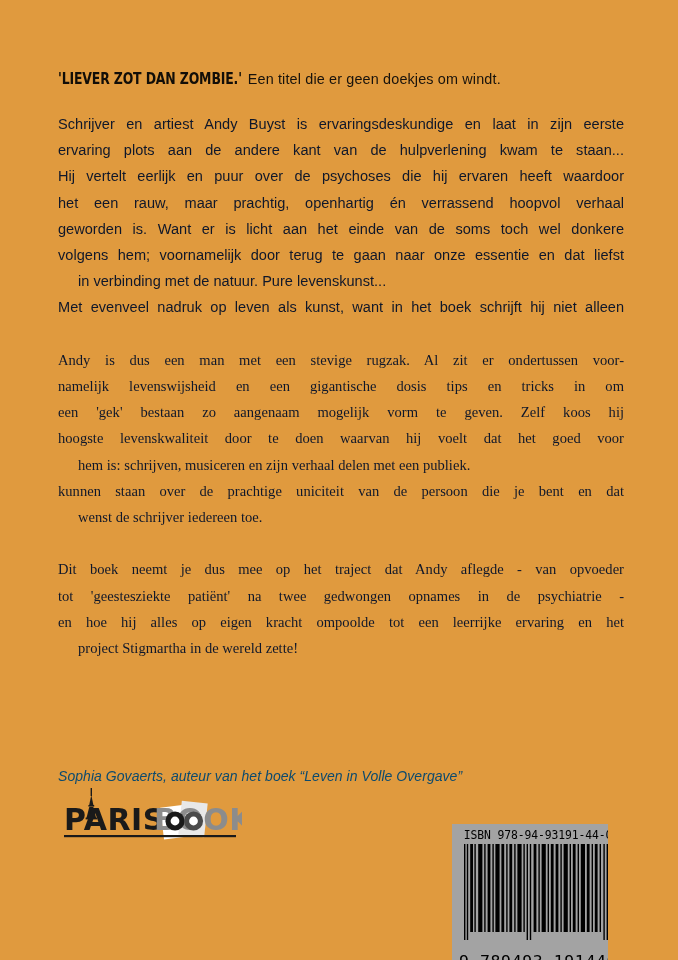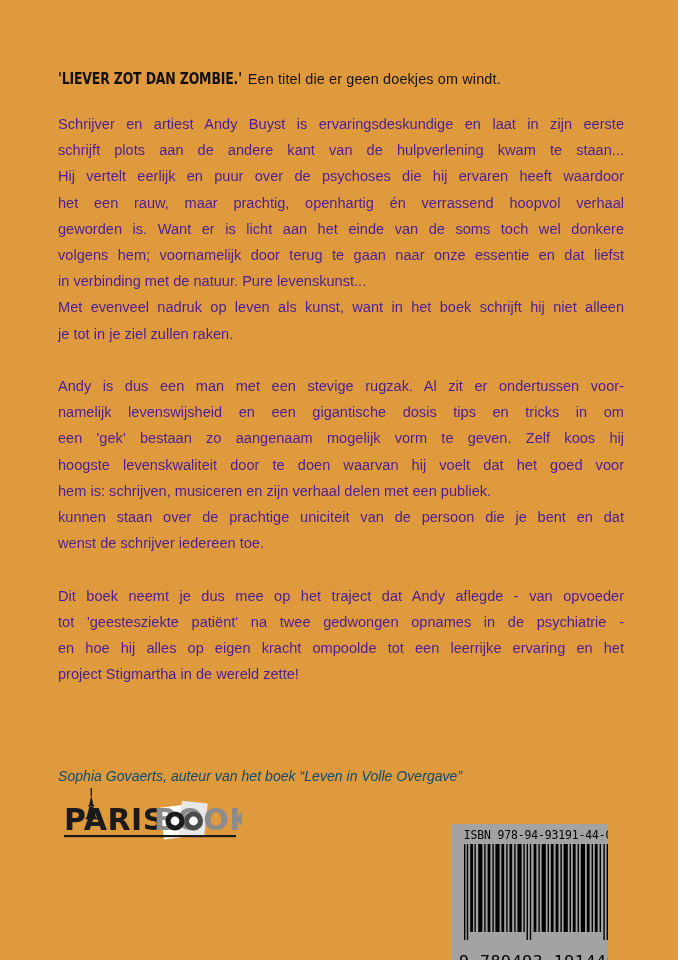--- a/index.html
+++ b/index.html
@@ -63,7 +63,7 @@
     line-height: 26.2px;
     text-align: justify;
     letter-spacing: 0.02px;
-    color: #4c1d95;
+    color: #0f172a;
   }
   .body-copy p {
     margin: 0;

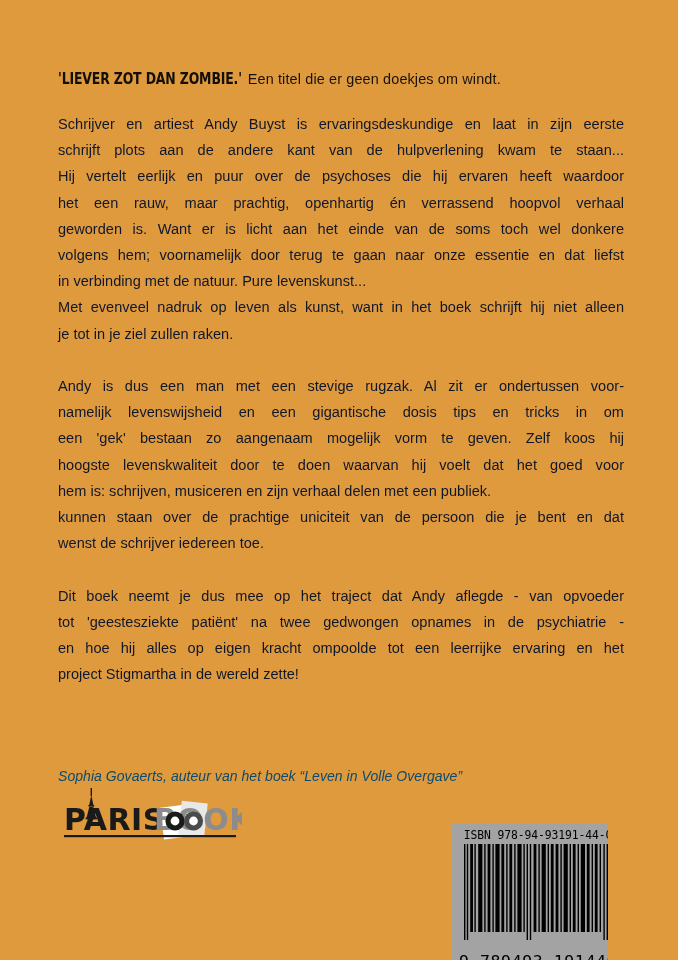--- a/index.html
+++ b/index.html
@@ -166,7 +166,7 @@
 
     <p>
       <span class="ln">Schrijver en artiest Andy Buyst is ervaringsdeskundige en laat in zijn eerste</span>
-      <span class="ln">schrijft plots aan de andere kant van de hulpverlening kwam te staan...</span>
+      <span class="ln">ervaring plots aan de andere kant van de hulpverlening kwam te staan...</span>
       <span class="ln">Hij vertelt eerlijk en puur over de psychoses die hij ervaren heeft waardoor</span>
       <span class="ln">het een rauw, maar prachtig, openhartig én verrassend hoopvol verhaal</span>
       <span class="ln">geworden is. Want er is licht aan het einde van de soms toch wel donkere</span>

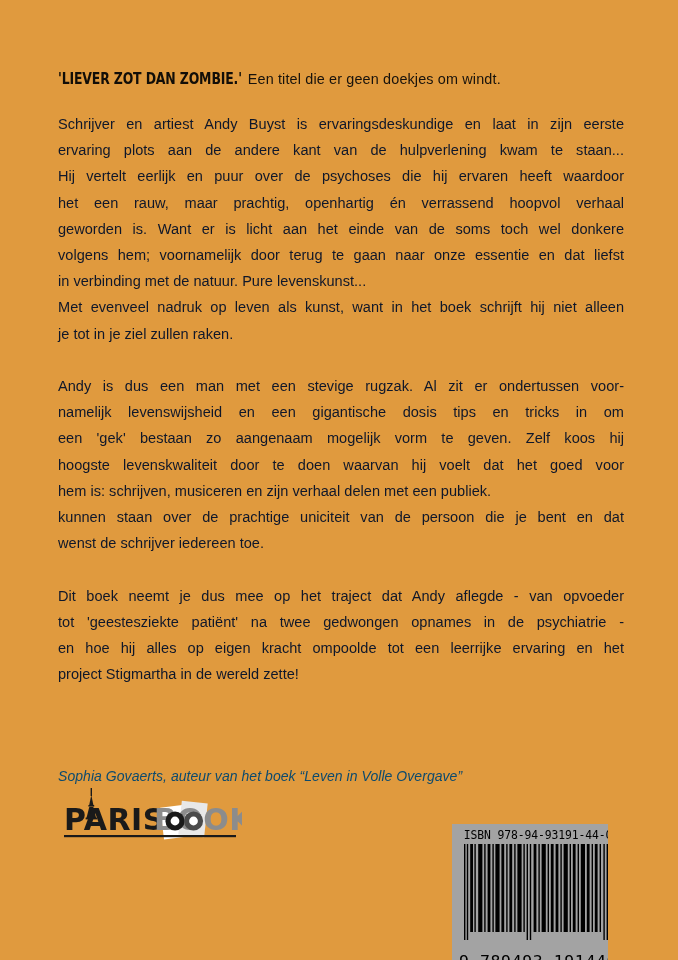--- a/index.html
+++ b/index.html
@@ -84,6 +84,7 @@
     text-align: center;
     text-align-last: left;
     white-space: nowrap;
+    margin-left: 20px;
   }
 
   

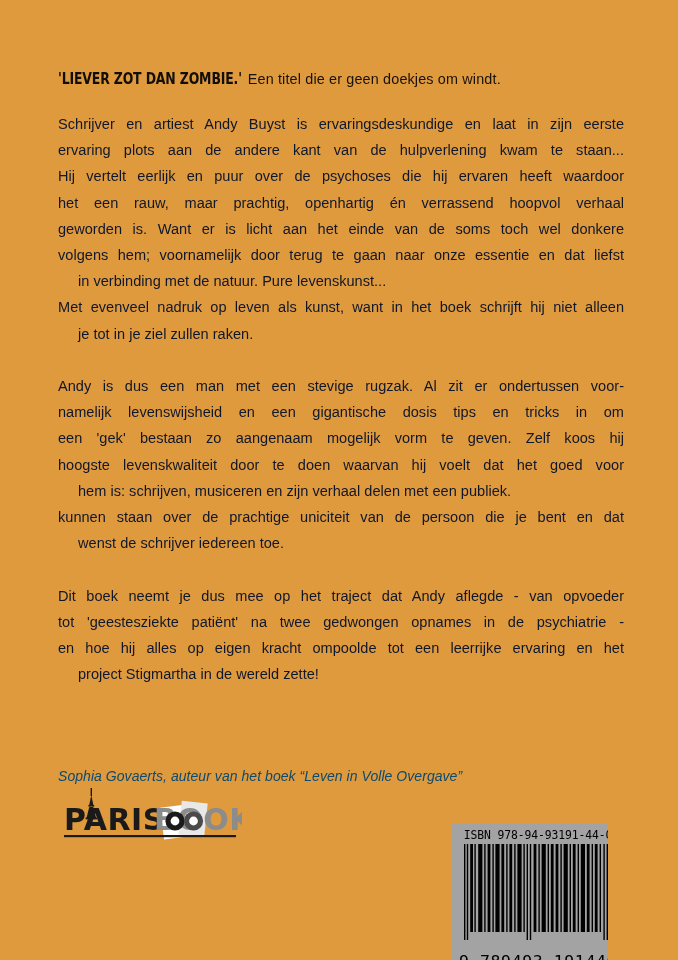--- a/index.html
+++ b/index.html
@@ -174,7 +174,6 @@
       <span class="ln">volgens hem; voornamelijk door terug te gaan naar onze essentie en dat liefst</span>
       <span class="ln-last">in verbinding met de natuur. Pure levenskunst...</span>
       <span class="ln">Met evenveel nadruk op leven als kunst, want in het boek schrijft hij niet alleen</span>
-      <span class="ln-last">je tot in je ziel zullen raken.</span>
     </p>
 
     <p class="gap">

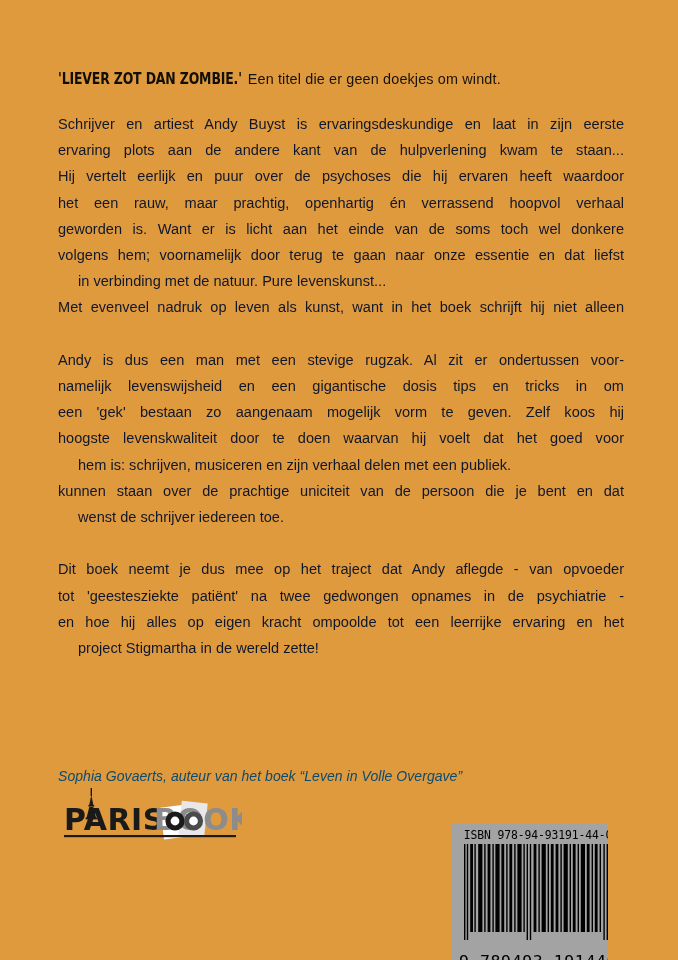--- a/index.html
+++ b/index.html
@@ -71,6 +71,7 @@
   }
   .body-copy p.gap {
     margin-top: 26.2px;
+    font-family: Liberation Serif, serif;
   }
   
   .ln {

